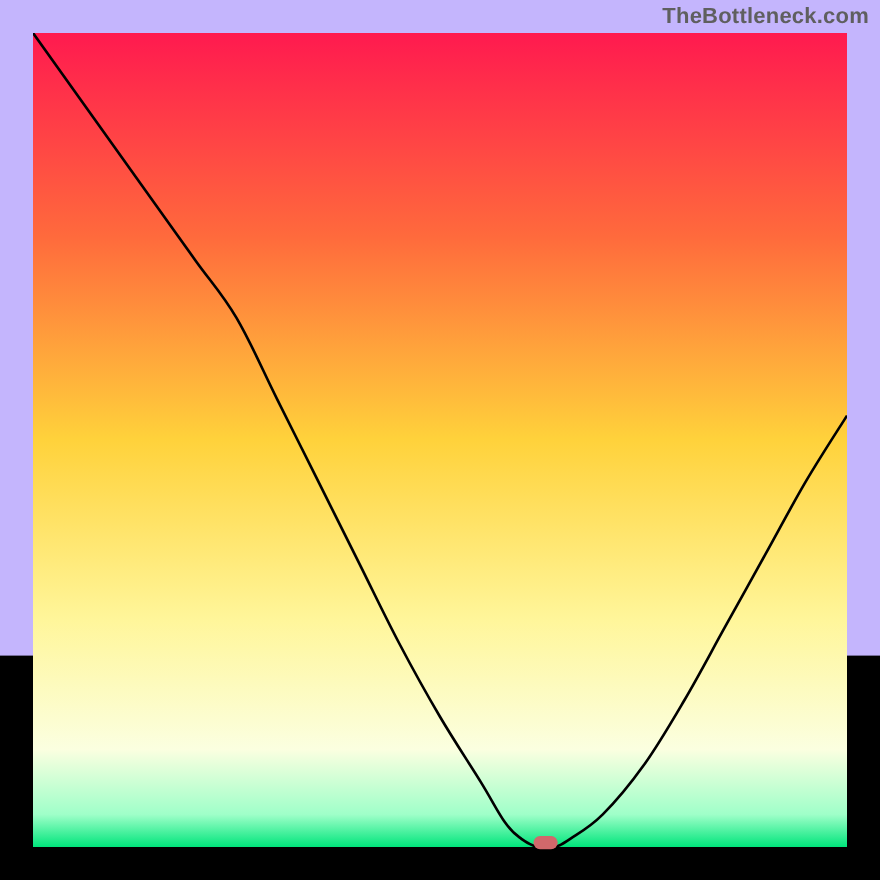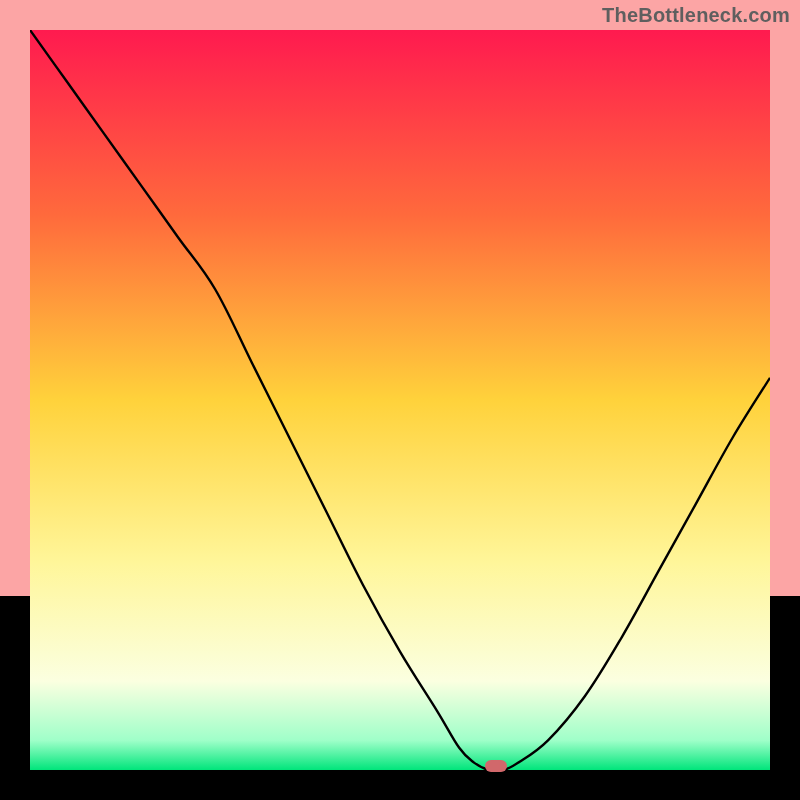--- a/index.html
+++ b/index.html
@@ -14,7 +14,7 @@
     position: relative;
     width: 800px;
     height: 596px;
-    background: #fca5a5;
+    background: #c4b5fd;
   }
   .plot-area {
     position: absolute;

